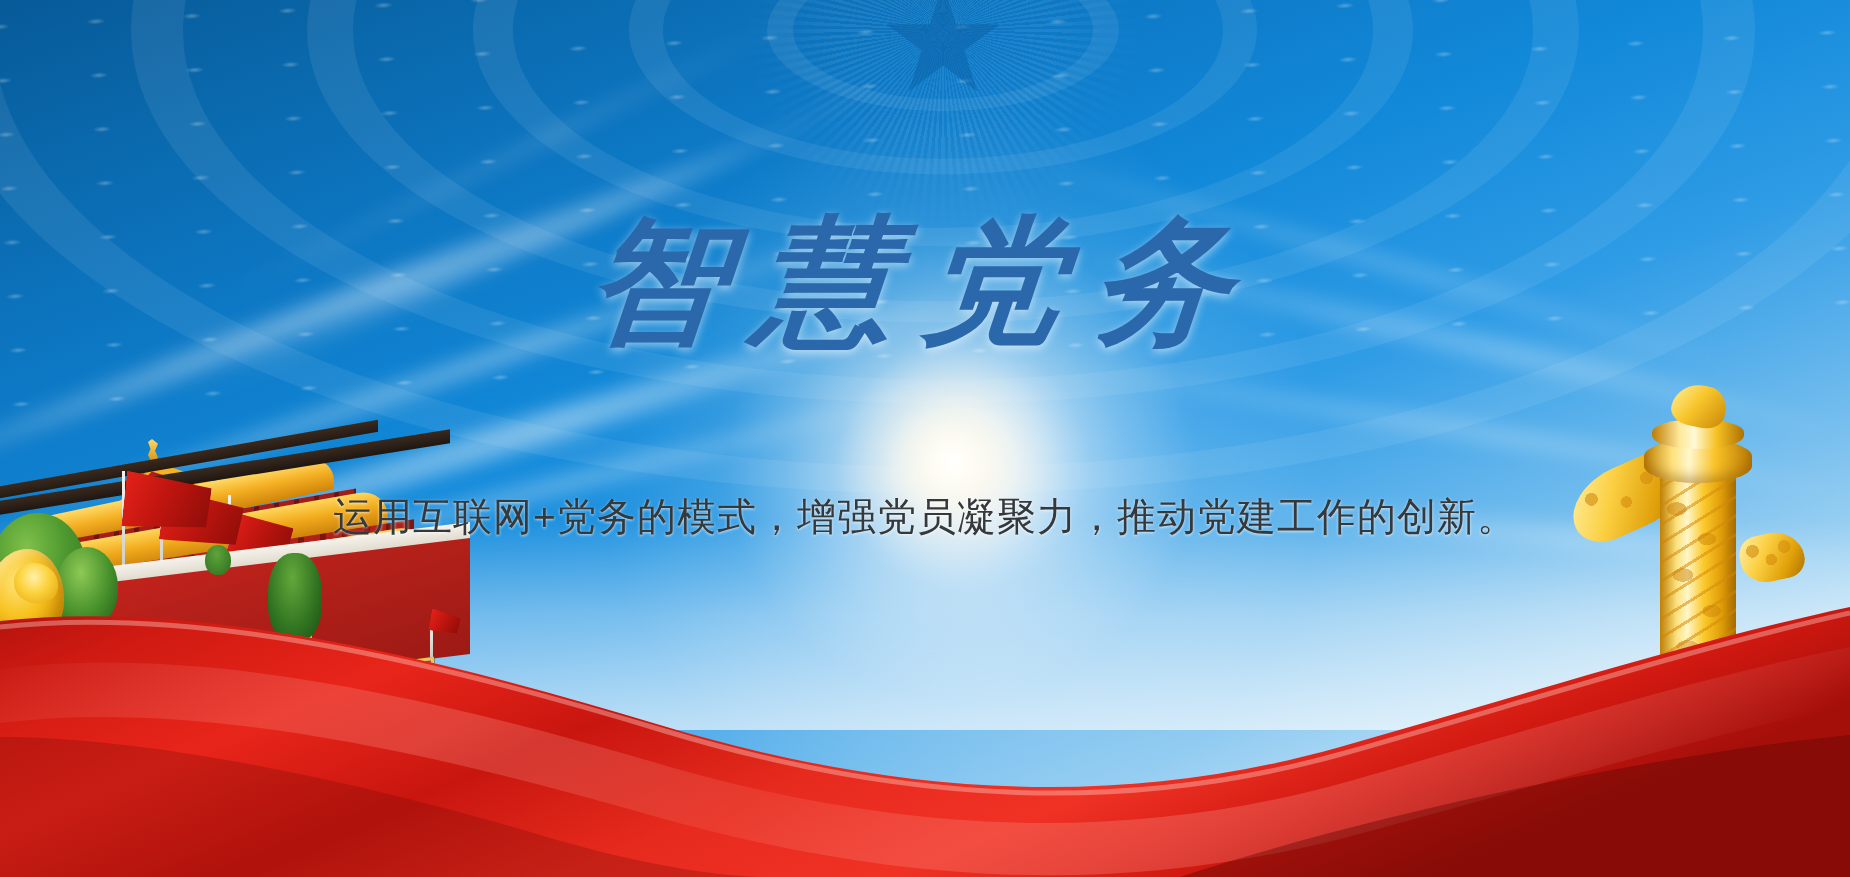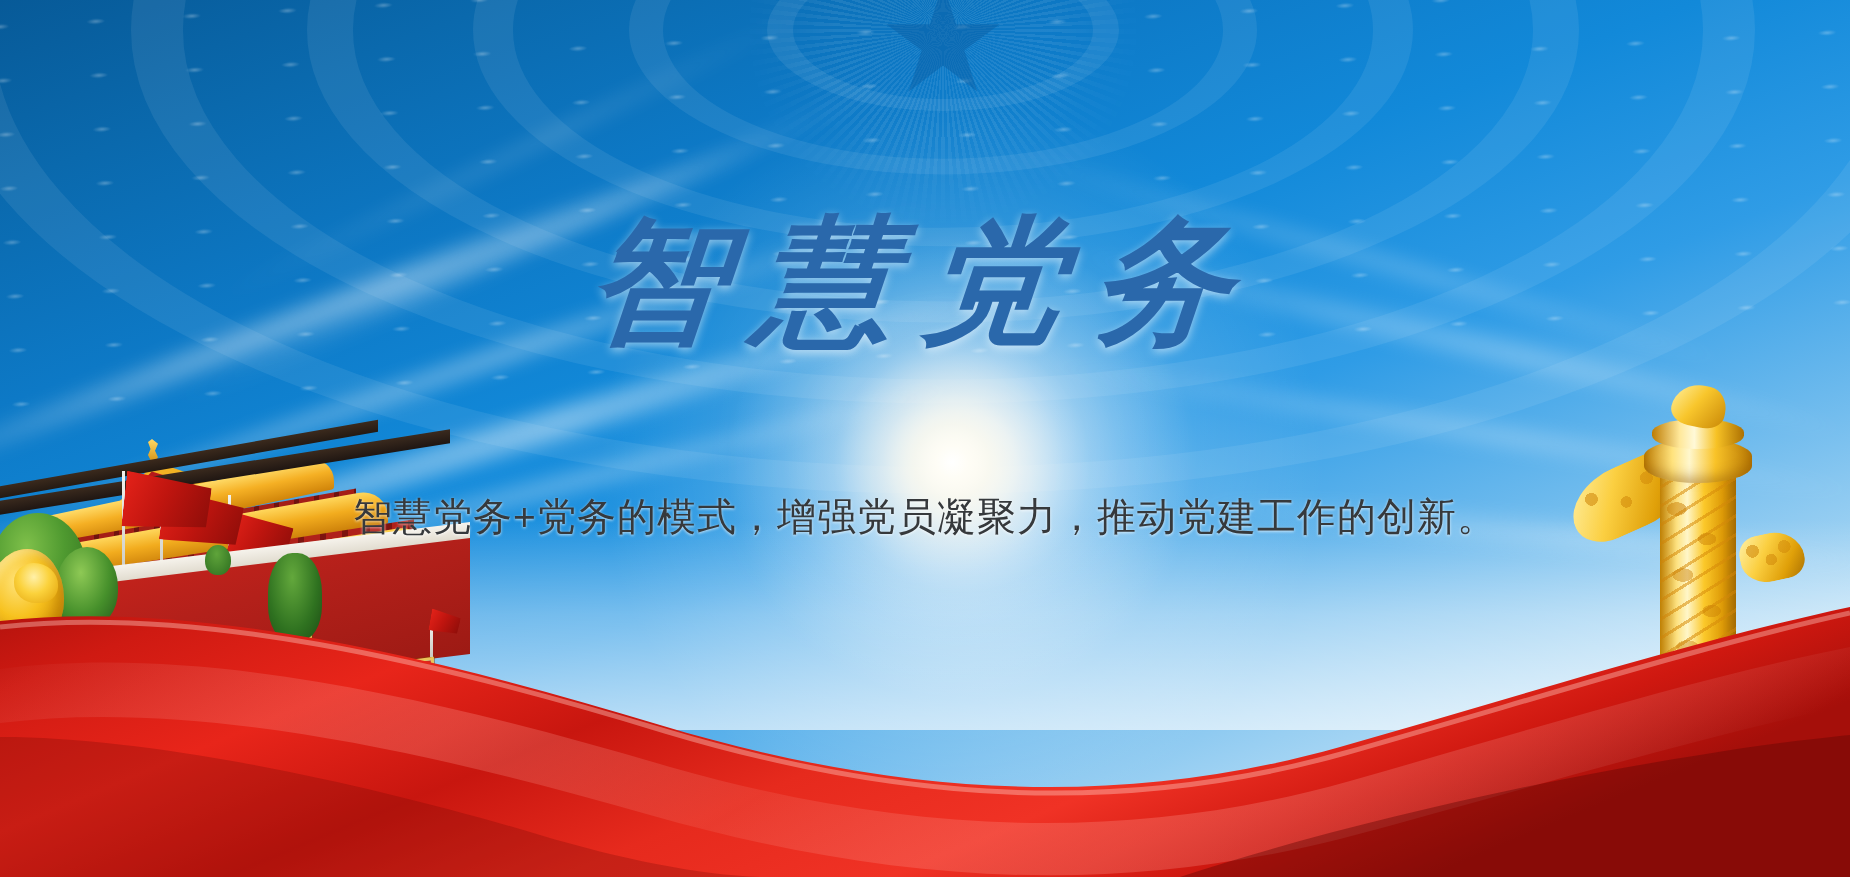--- a/index.html
+++ b/index.html
@@ -661,7 +661,7 @@
   <div class="sunglow"></div>
 
   <div class="title">智慧党务</div>
-  <div class="subtitle">智慧党务+党务的模式，增强党员凝聚力，推动党建工作的创新。</div>
+  <div class="subtitle">运用互联网+党务的模式，增强党员凝聚力，推动党建工作的创新。</div>
 
   <div class="ribbon">
     <svg viewBox="0 0 1850 300" preserveAspectRatio="none" xmlns="http://www.w3.org/2000/svg">

